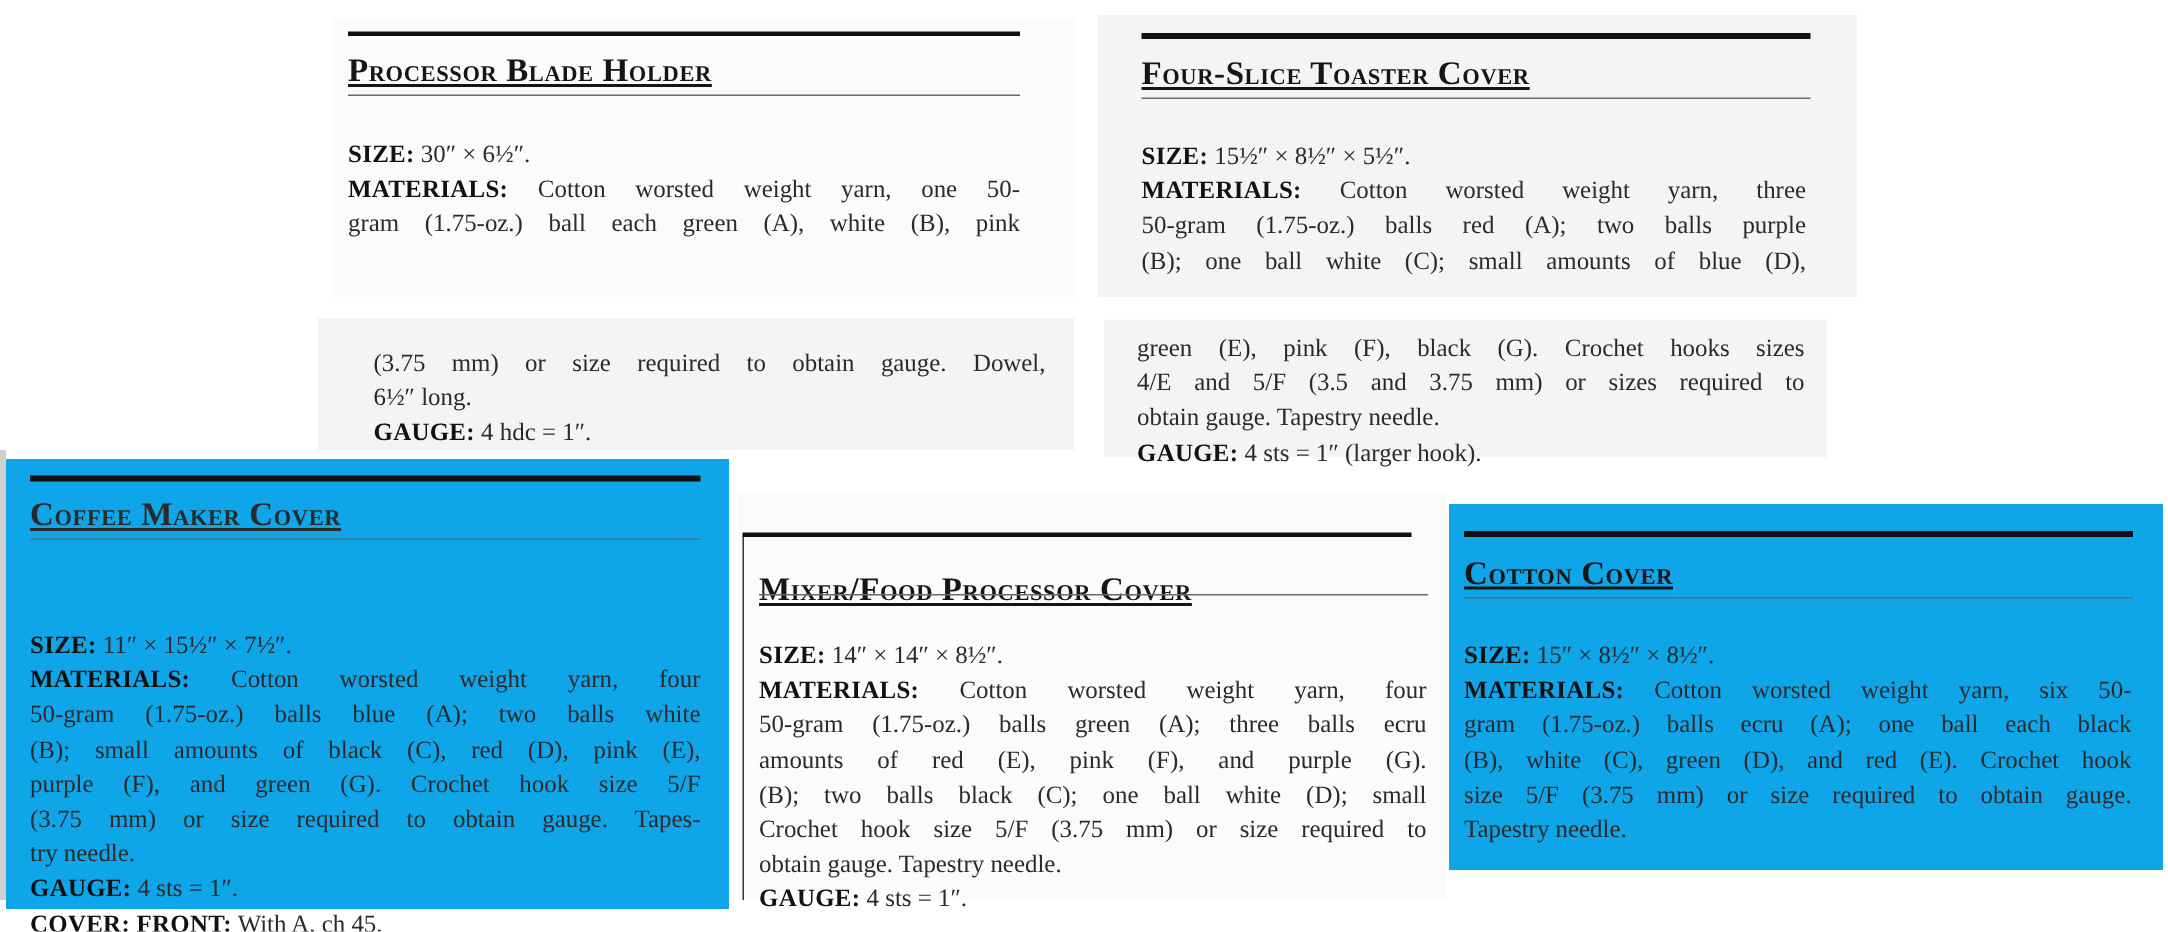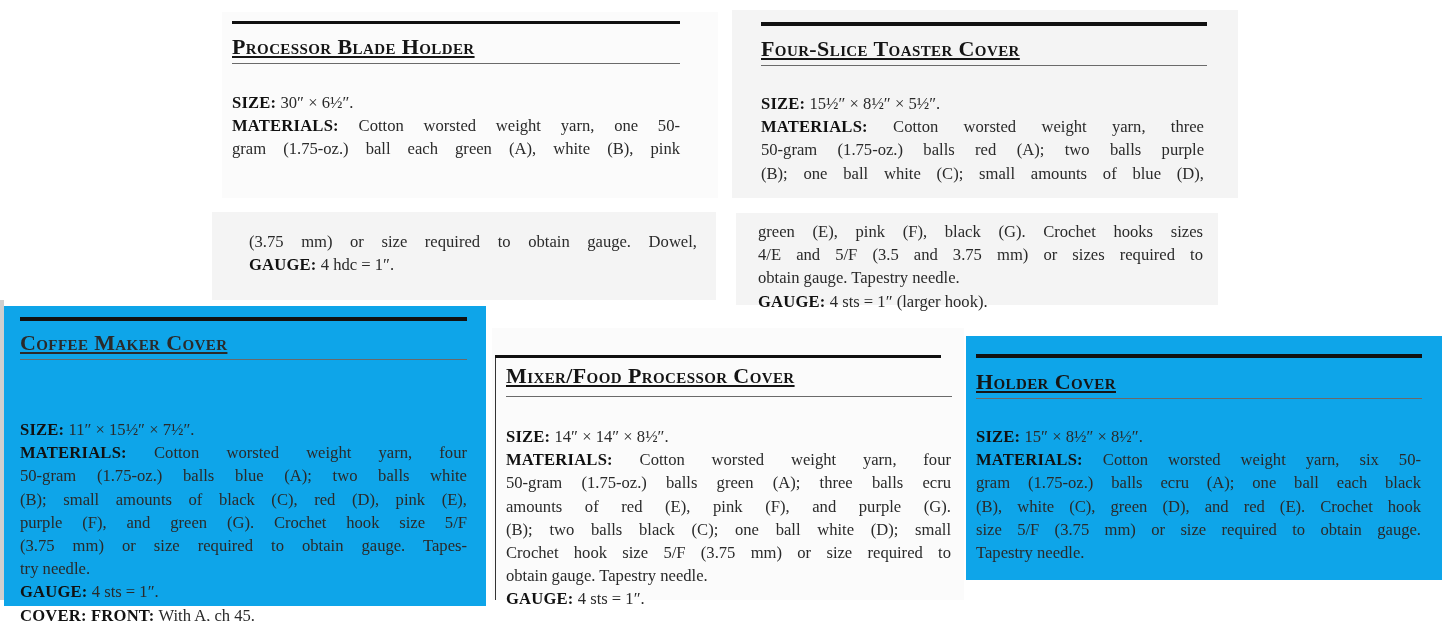--- a/index.html
+++ b/index.html
@@ -103,6 +103,7 @@
 <div class="panel gray" style="left:212px; top:212px; width:504px; height:88px;">
   <div class="body-text" style="left:37px; top:18px; width:448px;">
     <span class="line">(3.75 mm) or size required to obtain gauge. Dowel,</span>
+    <span class="line last">6½″ long.</span>
     <span class="line last">
       <span class="lbl">GAUGE:</span>
       <span>4 hdc = 1″.</span>

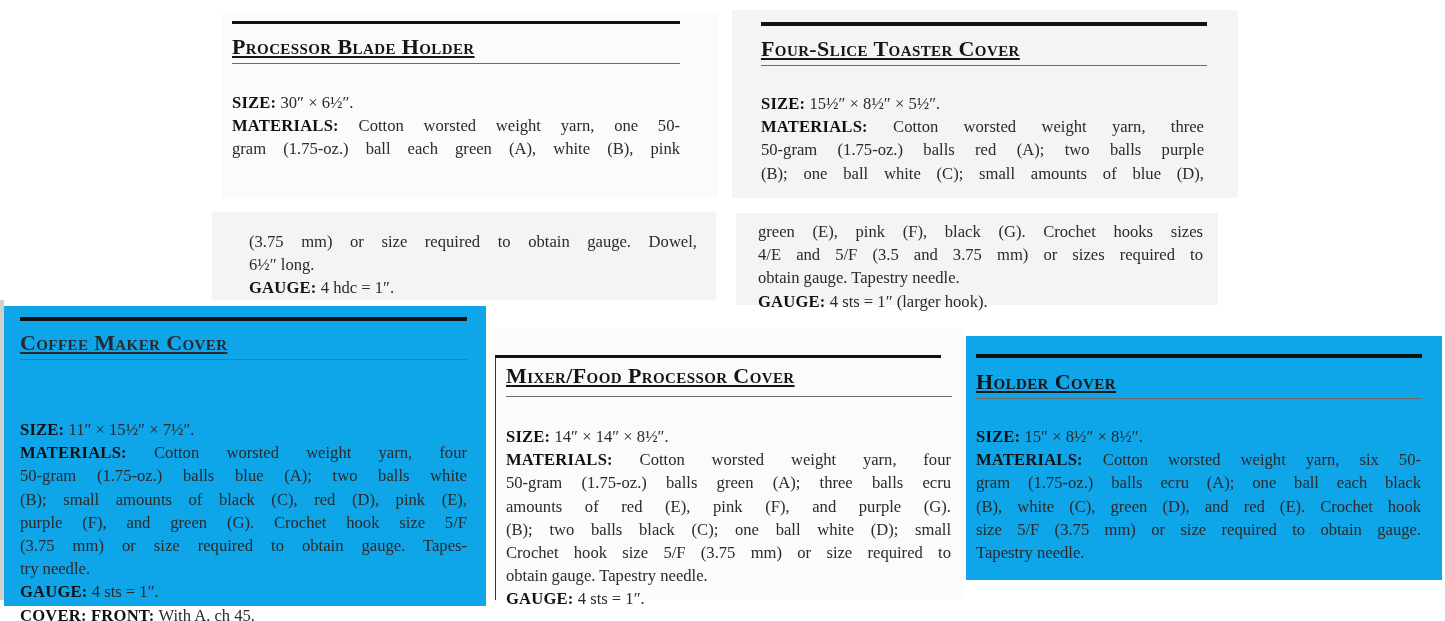--- a/index.html
+++ b/index.html
@@ -174,7 +174,7 @@
 <div class="panel white" style="left:492px; top:328px; width:472px; height:272px;">
   <div class="box-border-left" style="left:3px; top:29px; height:243px;"></div>
   <div class="rule-thick" style="left:3px; top:27px; width:446px; height:3px;"></div>
-  <div class="heading" style="left:14px; top:37px;">Mixer/Food Processor Cover</div>
+  <div class="heading" style="left:14px; top:54px;">Mixer/Food Processor Cover</div>
   <div class="rule-thin" style="left:14px; top:68px; width:446px;"></div>
   <div class="body-text" style="left:14px; top:97px; width:445px;">
     <span class="line last">

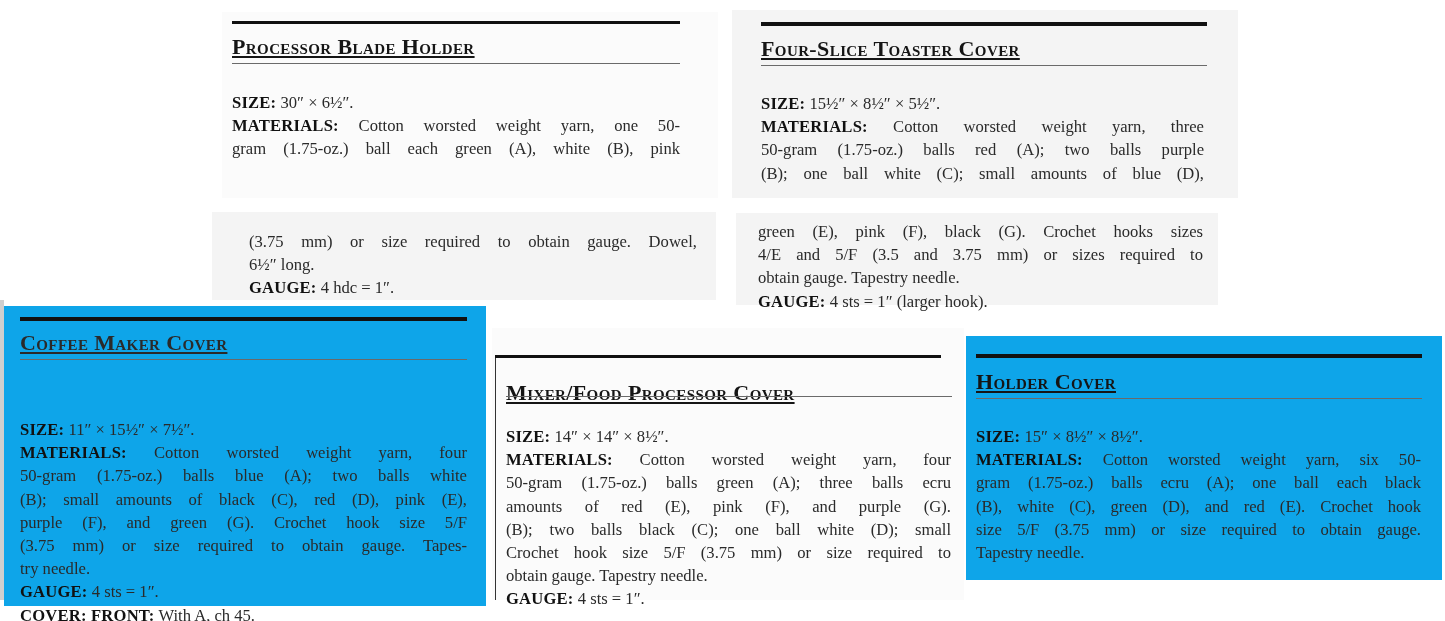--- a/index.html
+++ b/index.html
@@ -199,7 +199,7 @@
 
 <div class="panel lightgray" style="left:966px; top:336px; width:476px; height:244px;">
   <div class="rule-thick" style="left:10px; top:18px; width:446px;"></div>
-  <div class="heading" style="left:10px; top:35px;">Holder Cover</div>
+  <div class="heading" style="left:10px; top:35px;">Cotton Cover</div>
   <div class="rule-thin" style="left:10px; top:62px; width:446px;"></div>
   <div class="body-text" style="left:10px; top:89px; width:445px;">
     <span class="line last">

